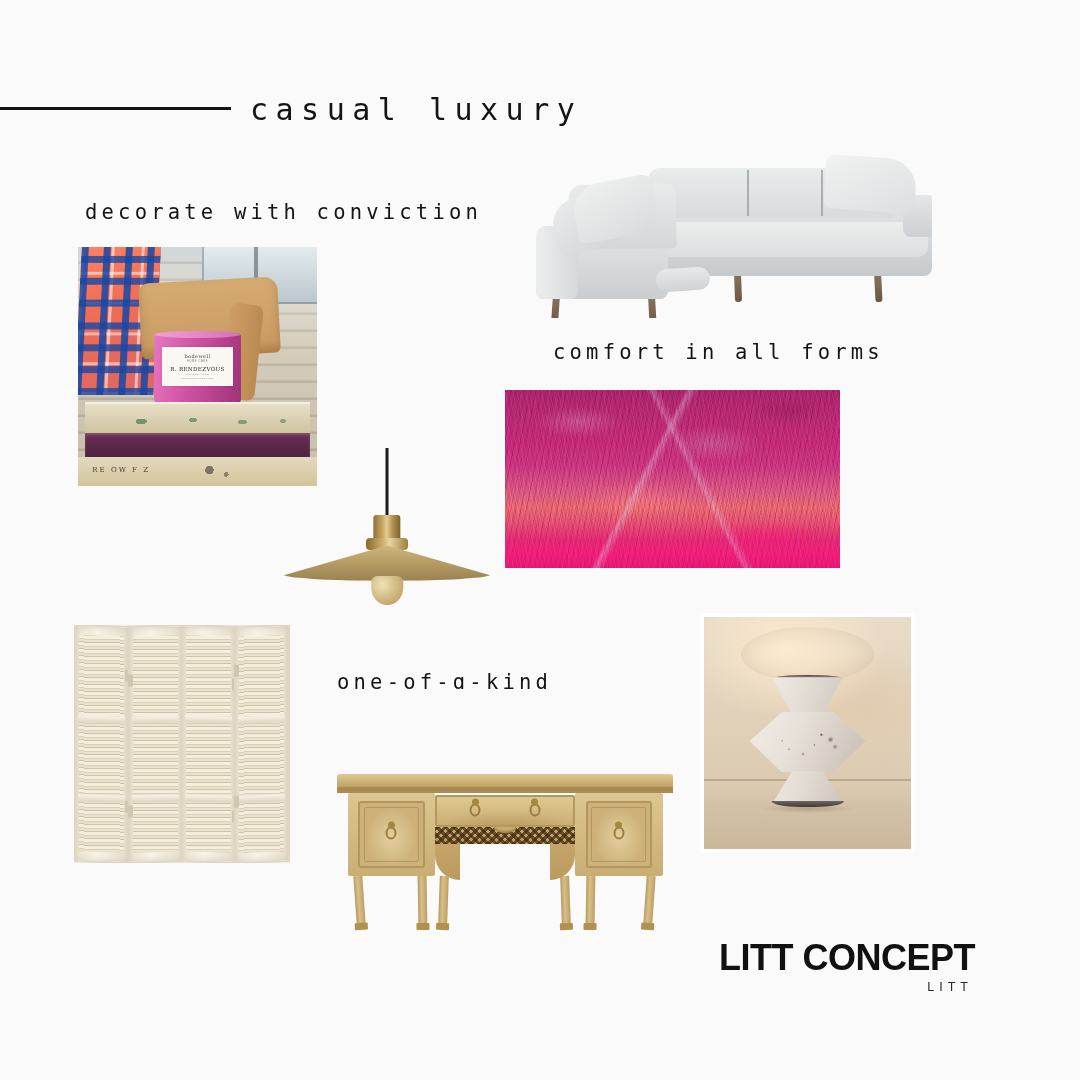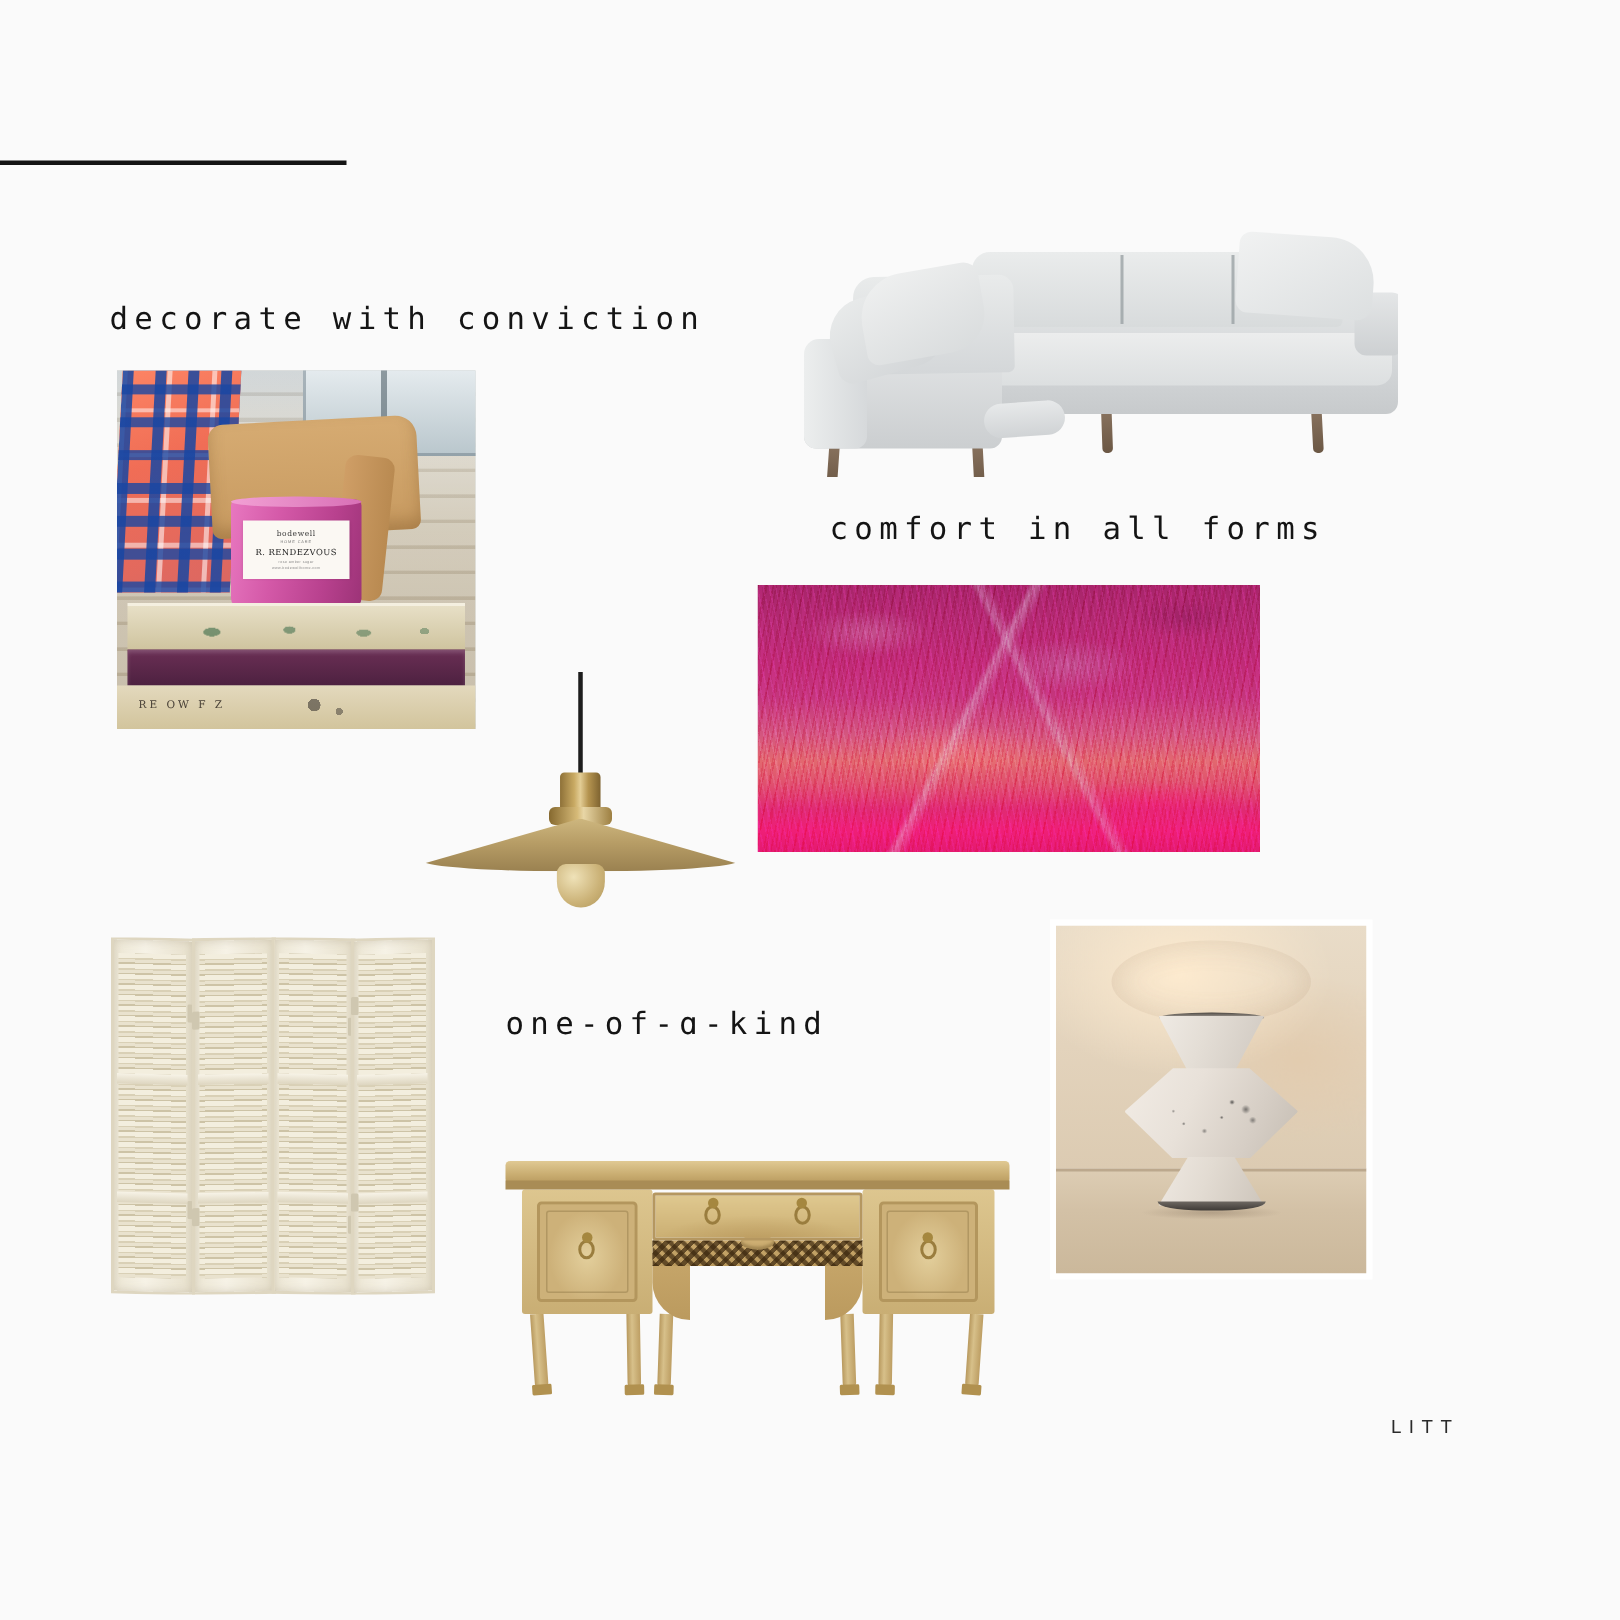--- a/index.html
+++ b/index.html
@@ -503,6 +503,7 @@
 
   <div class="rule" style="left:0; top:107px; width:231px; height:3px;"></div>
 
+  <div class="mono-label title" style="left:250px; top:92px;">casual luxury</div>
 
   <div class="mono-label tagline" style="left:73px; top:200px;">decorate with conviction</div>
 

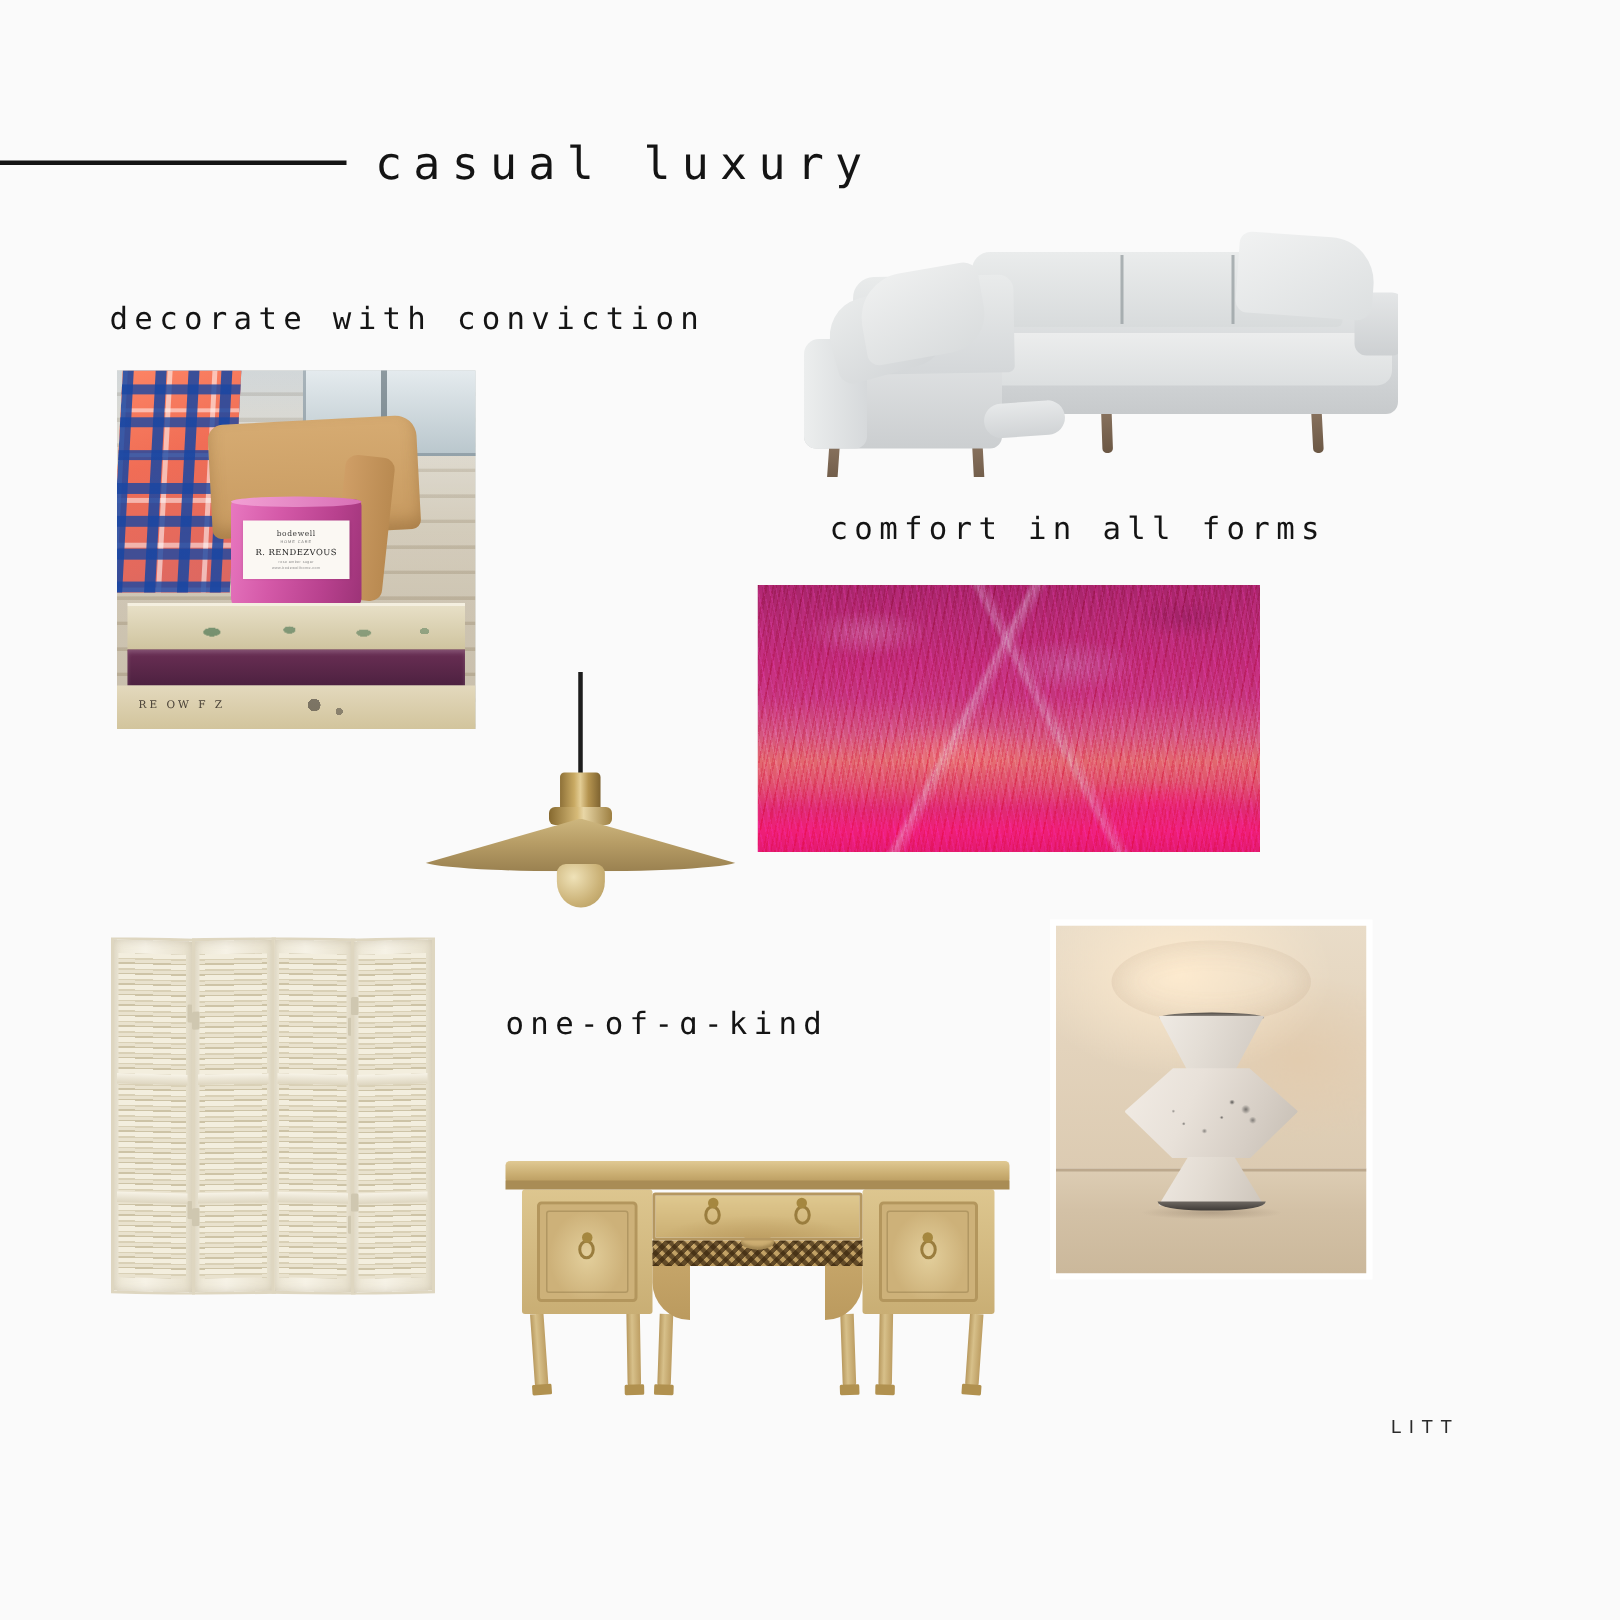--- a/index.html
+++ b/index.html
@@ -505,7 +505,7 @@
 
   <div class="mono-label title" style="left:250px; top:92px;">casual luxury</div>
 
-  <div class="mono-label tagline" style="left:73px; top:200px;">decorate with conviction</div>
+  <div class="mono-label tagline" style="left:85px; top:200px;">decorate with conviction</div>
 
   <div class="mono-label tagline" style="left:337px; top:670px;">one-of-ɑ-kind</div>
 

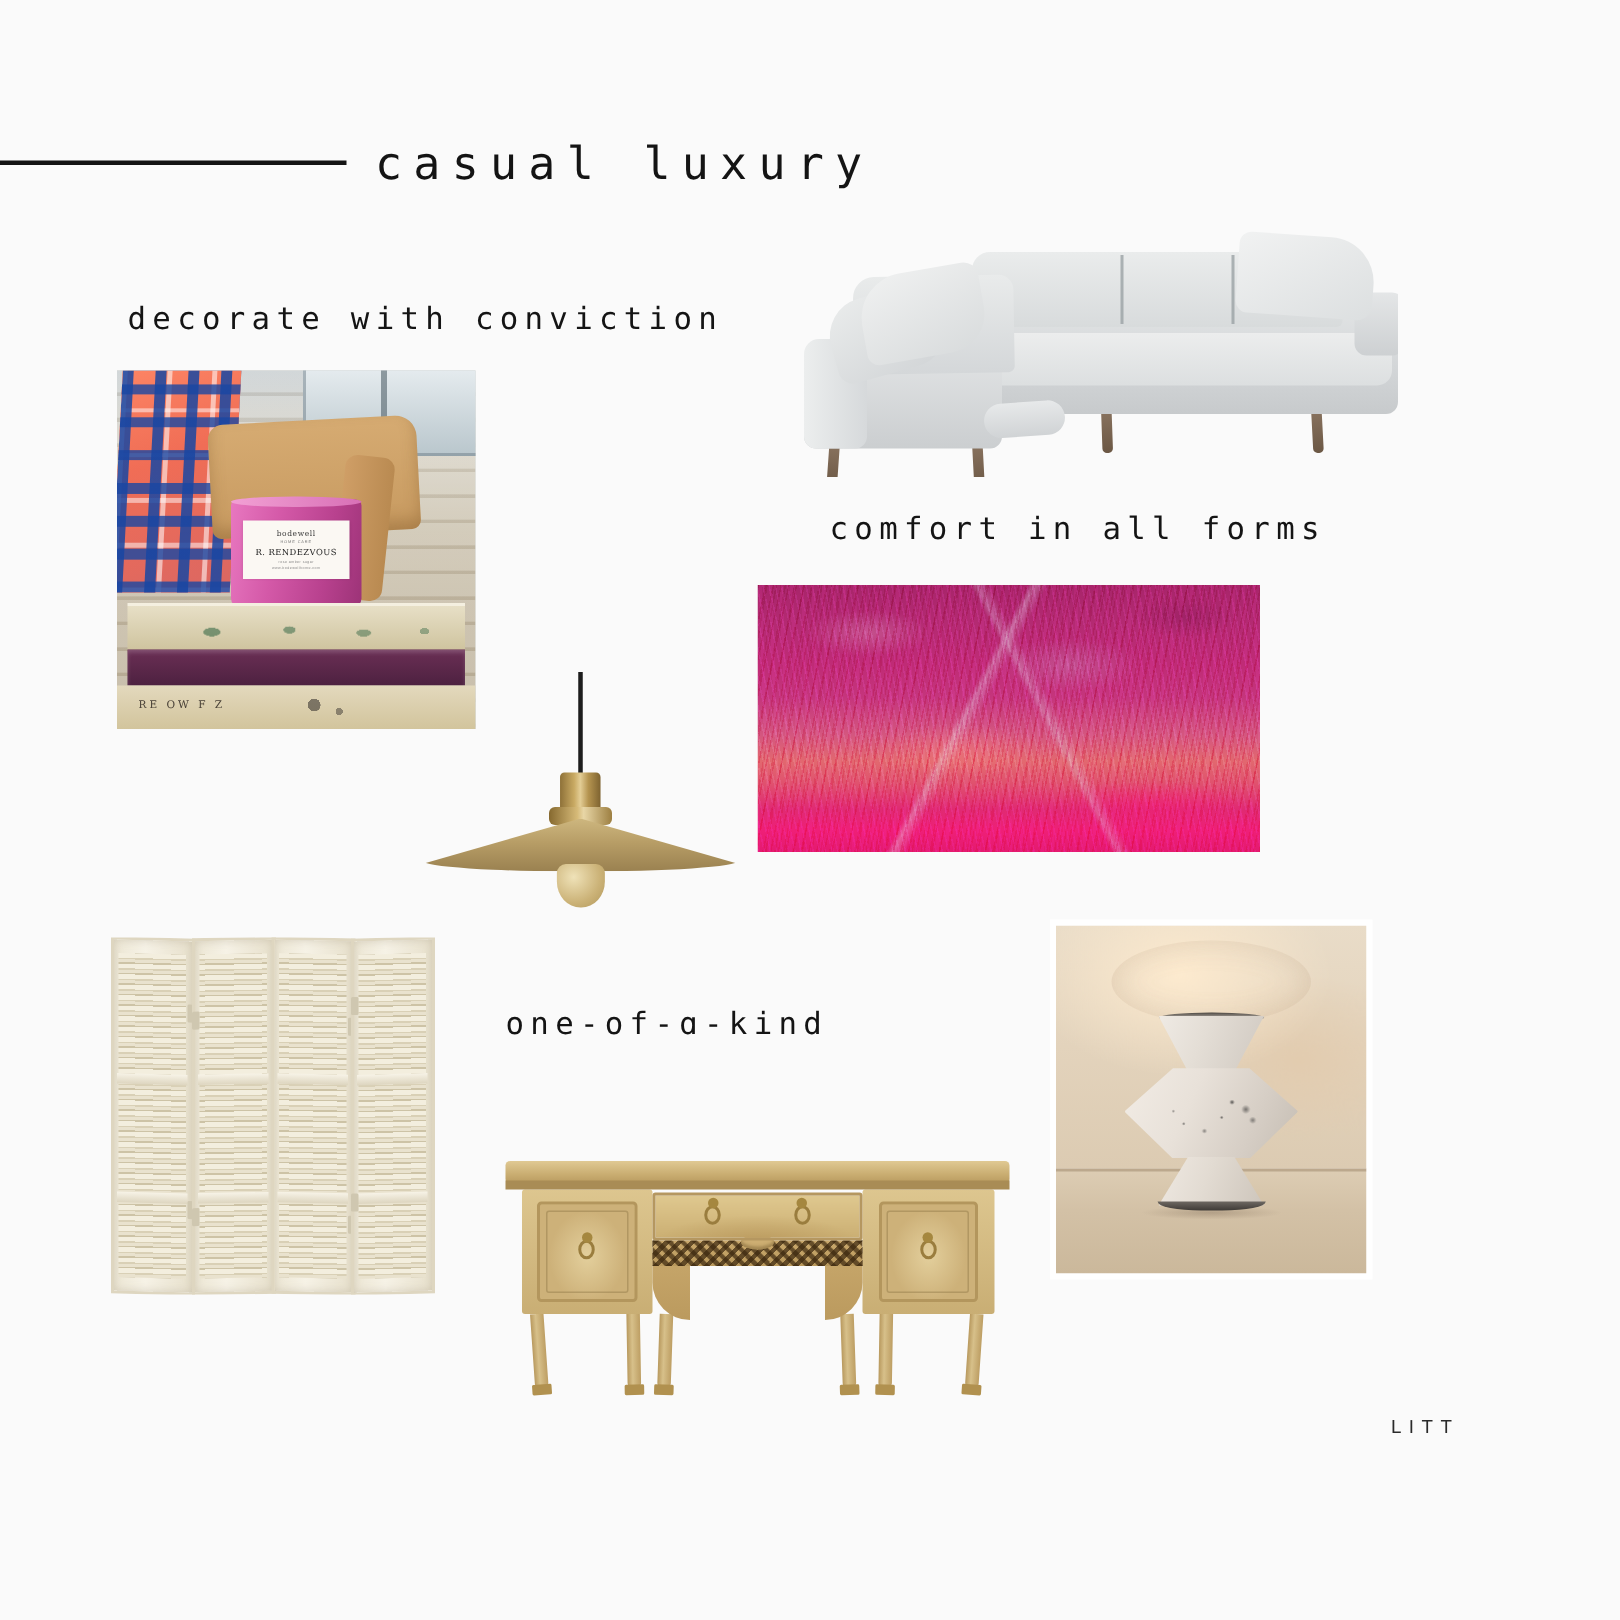--- a/index.html
+++ b/index.html
@@ -673,6 +673,7 @@
   </div>
 
   <div id="logo" style="left:700px; top:940px; width:275px;">
+    <span class="logo-main">LITT CONCEPT</span>
     <span class="logo-sub">LITT</span>
   </div>
 

